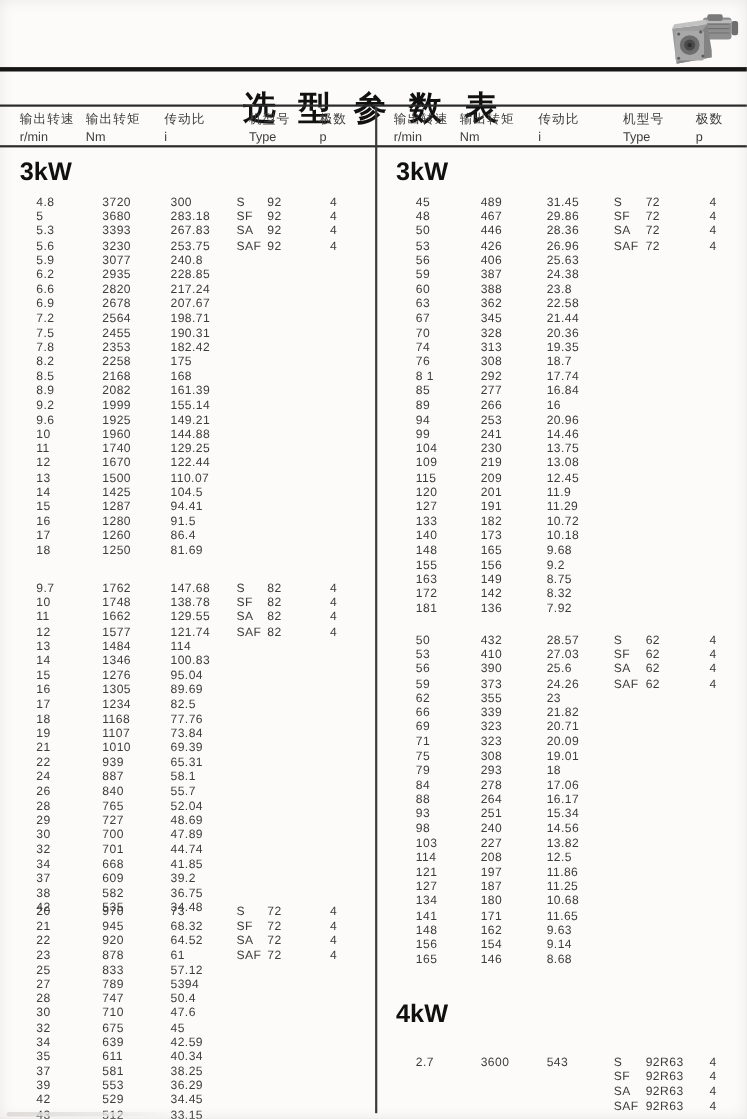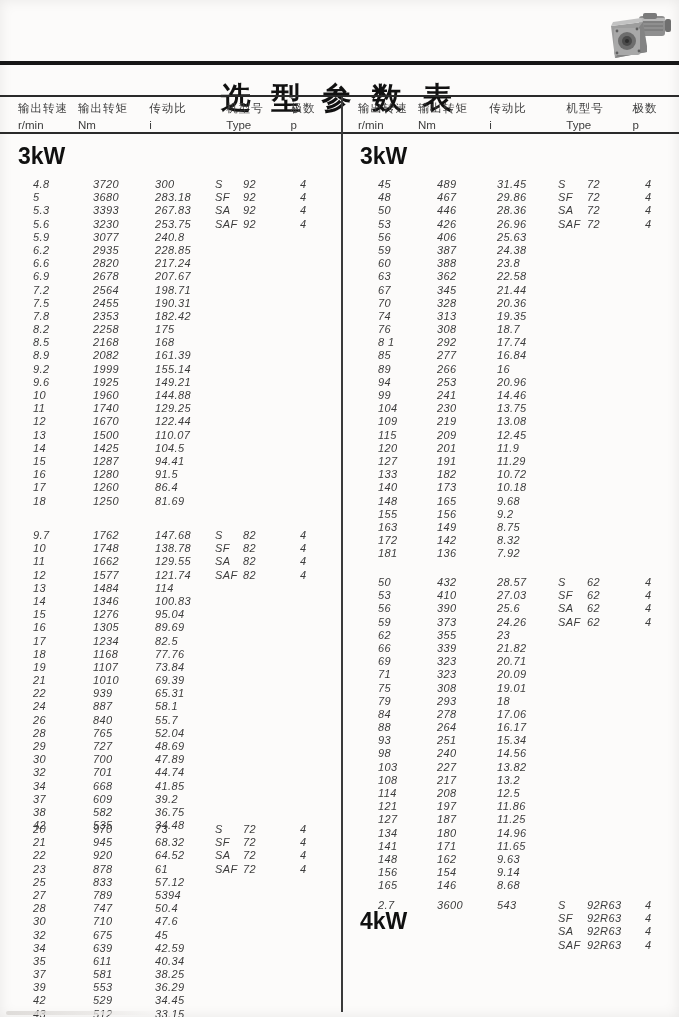--- a/index.html
+++ b/index.html
@@ -36,7 +36,7 @@
   .kw-heading{position:absolute;font-size:23px;font-weight:bold;color:#101010;
     letter-spacing:0;font-family:"Liberation Sans","DejaVu Sans",sans-serif;}
   
-  .group{position:absolute;left:0;right:0;font-style:italic;}
+  .group{position:absolute;left:0;right:0;}
   .row{display:grid;height:13.2px;line-height:13.2px;font-size:11px;
     color:#3c3c3c;letter-spacing:0.4px;white-space:nowrap;}
   .half-left .row{padding-left:33px;grid-template-columns:60px 62px 60px 28px 57px 20px;}

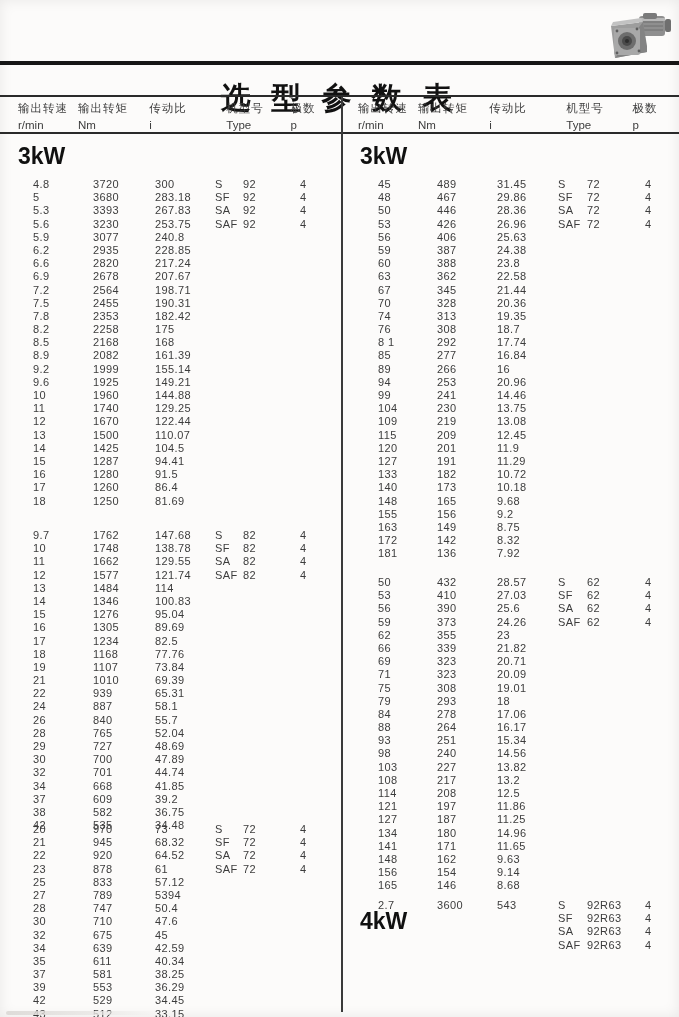--- a/index.html
+++ b/index.html
@@ -970,14 +970,6 @@
           <span class="c5"></span>
         </div>
         <div class="row">
-          <span class="c0">108</span>
-          <span class="c1">217</span>
-          <span class="c2">13.2</span>
-          <span class="c3"></span>
-          <span class="c4"></span>
-          <span class="c5"></span>
-        </div>
-        <div class="row">
           <span class="c0">114</span>
           <span class="c1">208</span>
           <span class="c2">12.5</span>

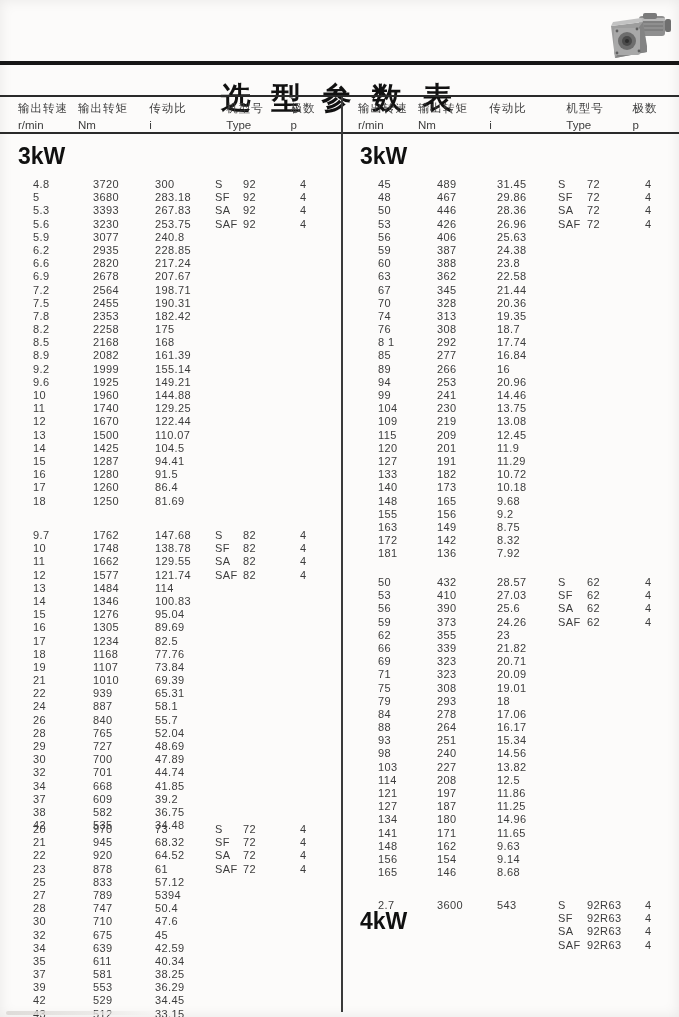--- a/index.html
+++ b/index.html
@@ -996,7 +996,7 @@
         <div class="row">
           <span class="c0">134</span>
           <span class="c1">180</span>
-          <span class="c2">14.96</span>
+          <span class="c2">10.68</span>
           <span class="c3"></span>
           <span class="c4"></span>
           <span class="c5"></span>

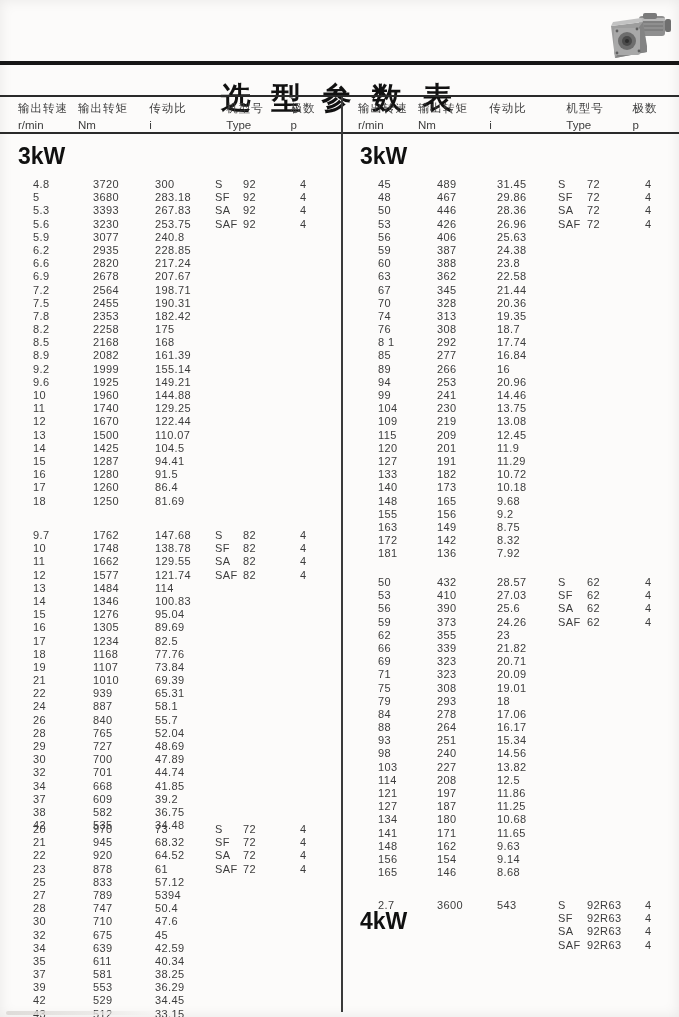--- a/index.html
+++ b/index.html
@@ -1034,7 +1034,7 @@
           <span class="c5"></span>
         </div>
       </div>
-      <div class="group" style="top: 899px;">
+      <div class="group" style="top: 960px;">
         <div class="row">
           <span class="c0">2.7</span>
           <span class="c1">3600</span>

